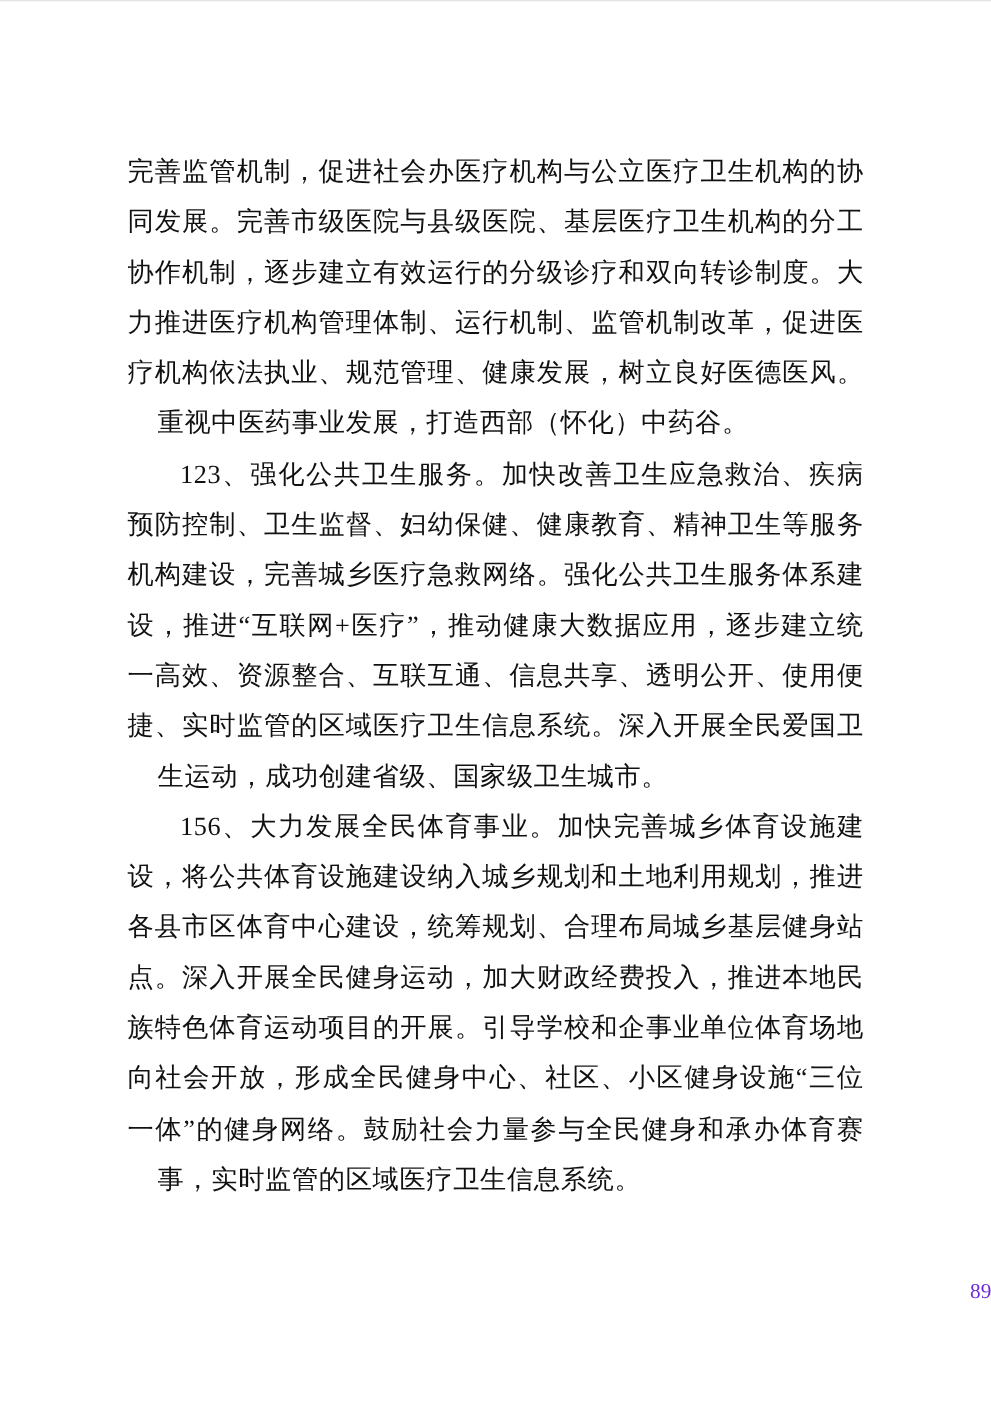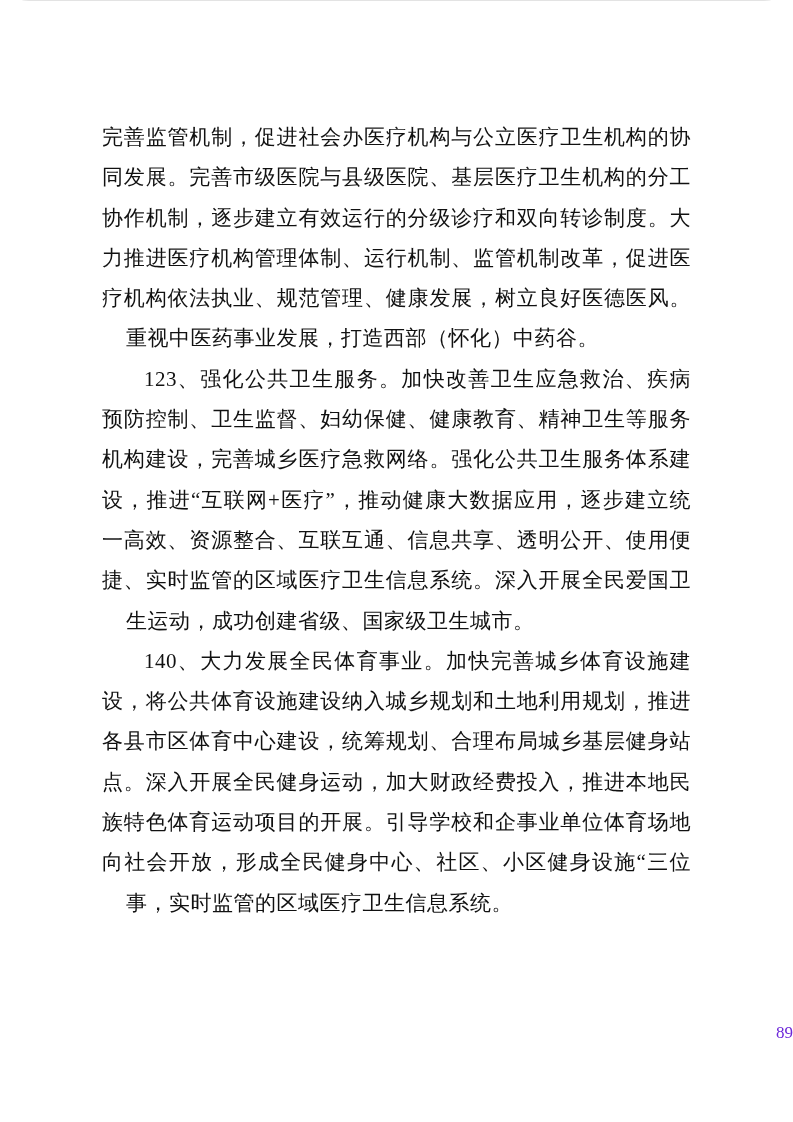--- a/index.html
+++ b/index.html
@@ -15,7 +15,6 @@
     color: #111111;
     font-family: "Liberation Serif", "DejaVu Serif", serif;
     overflow: hidden;
-    border-radius: 29px;
   }
   .page-top-edge {
     position: absolute;

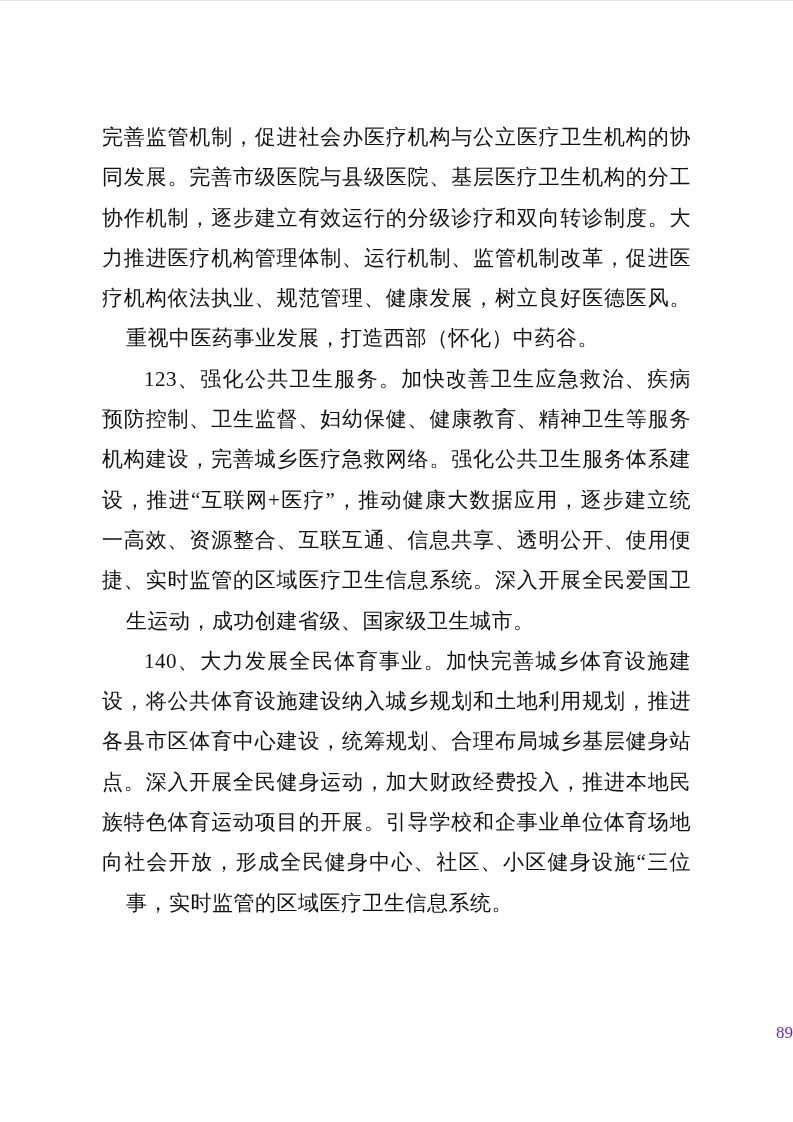--- a/index.html
+++ b/index.html
@@ -86,7 +86,7 @@
     <div class="line"><span>捷、实时监管的区域医疗卫生信息系统。深入开展全民爱国卫</span></div>
     <div class="line para-end"><span>生运动，成功创建省级、国家级卫生城市。</span></div>
 
-    <div class="line indent"><span class="bold">140、大力发展全民体育事业。</span><span>加快完善城乡体育设施建</span></div>
+    <div class="line indent"><span class="bold">156、大力发展全民体育事业。</span><span>加快完善城乡体育设施建</span></div>
     <div class="line"><span>设，将公共体育设施建设纳入城乡规划和土地利用规划，推进</span></div>
     <div class="line"><span>各县市区体育中心建设，统筹规划、合理布局城乡基层健身站</span></div>
     <div class="line"><span>点。深入开展全民健身运动，加大财政经费投入，推进本地民</span></div>

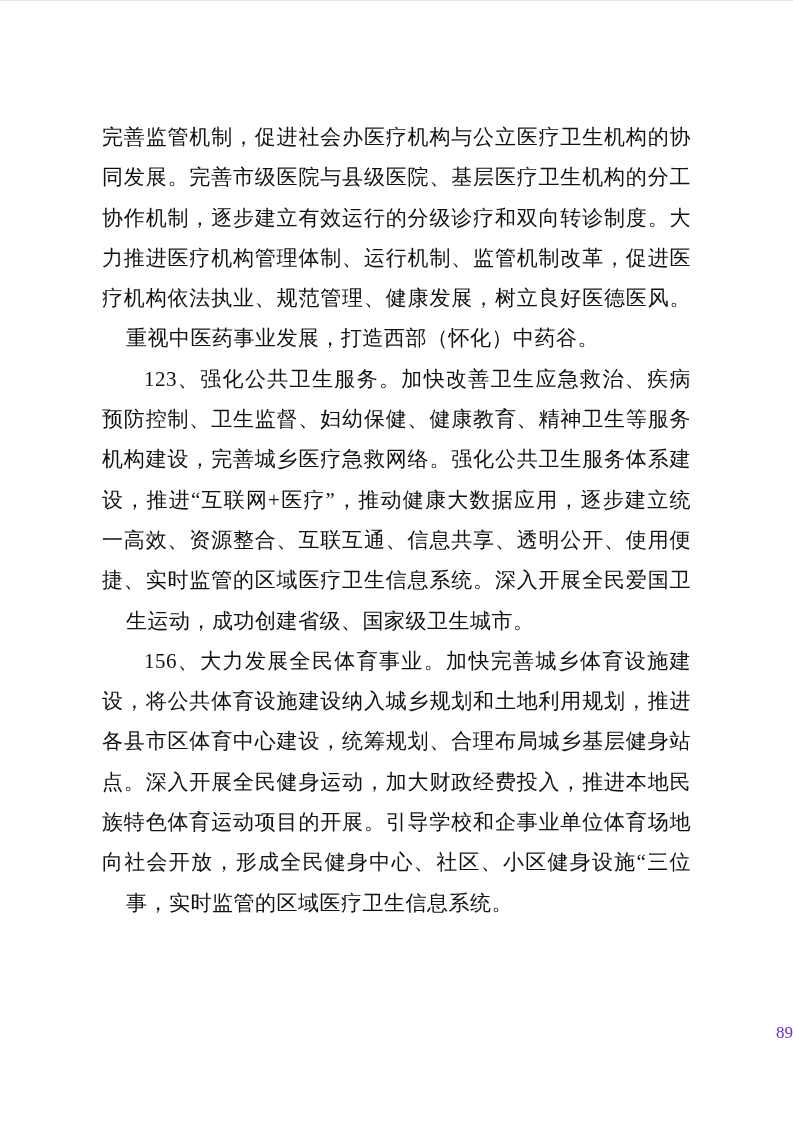--- a/index.html
+++ b/index.html
@@ -92,6 +92,7 @@
     <div class="line"><span>点。深入开展全民健身运动，加大财政经费投入，推进本地民</span></div>
     <div class="line"><span>族特色体育运动项目的开展。引导学校和企事业单位体育场地</span></div>
     <div class="line"><span>向社会开放，形成全民健身中心、社区、小区健身设施“三位</span></div>
+    <div class="line"><span>一体”的健身网络。鼓励社会力量参与全民健身和承办体育赛</span></div>
     <div class="line para-end"><span>事，实时监管的区域医疗卫生信息系统。</span></div>
   </div>
 

